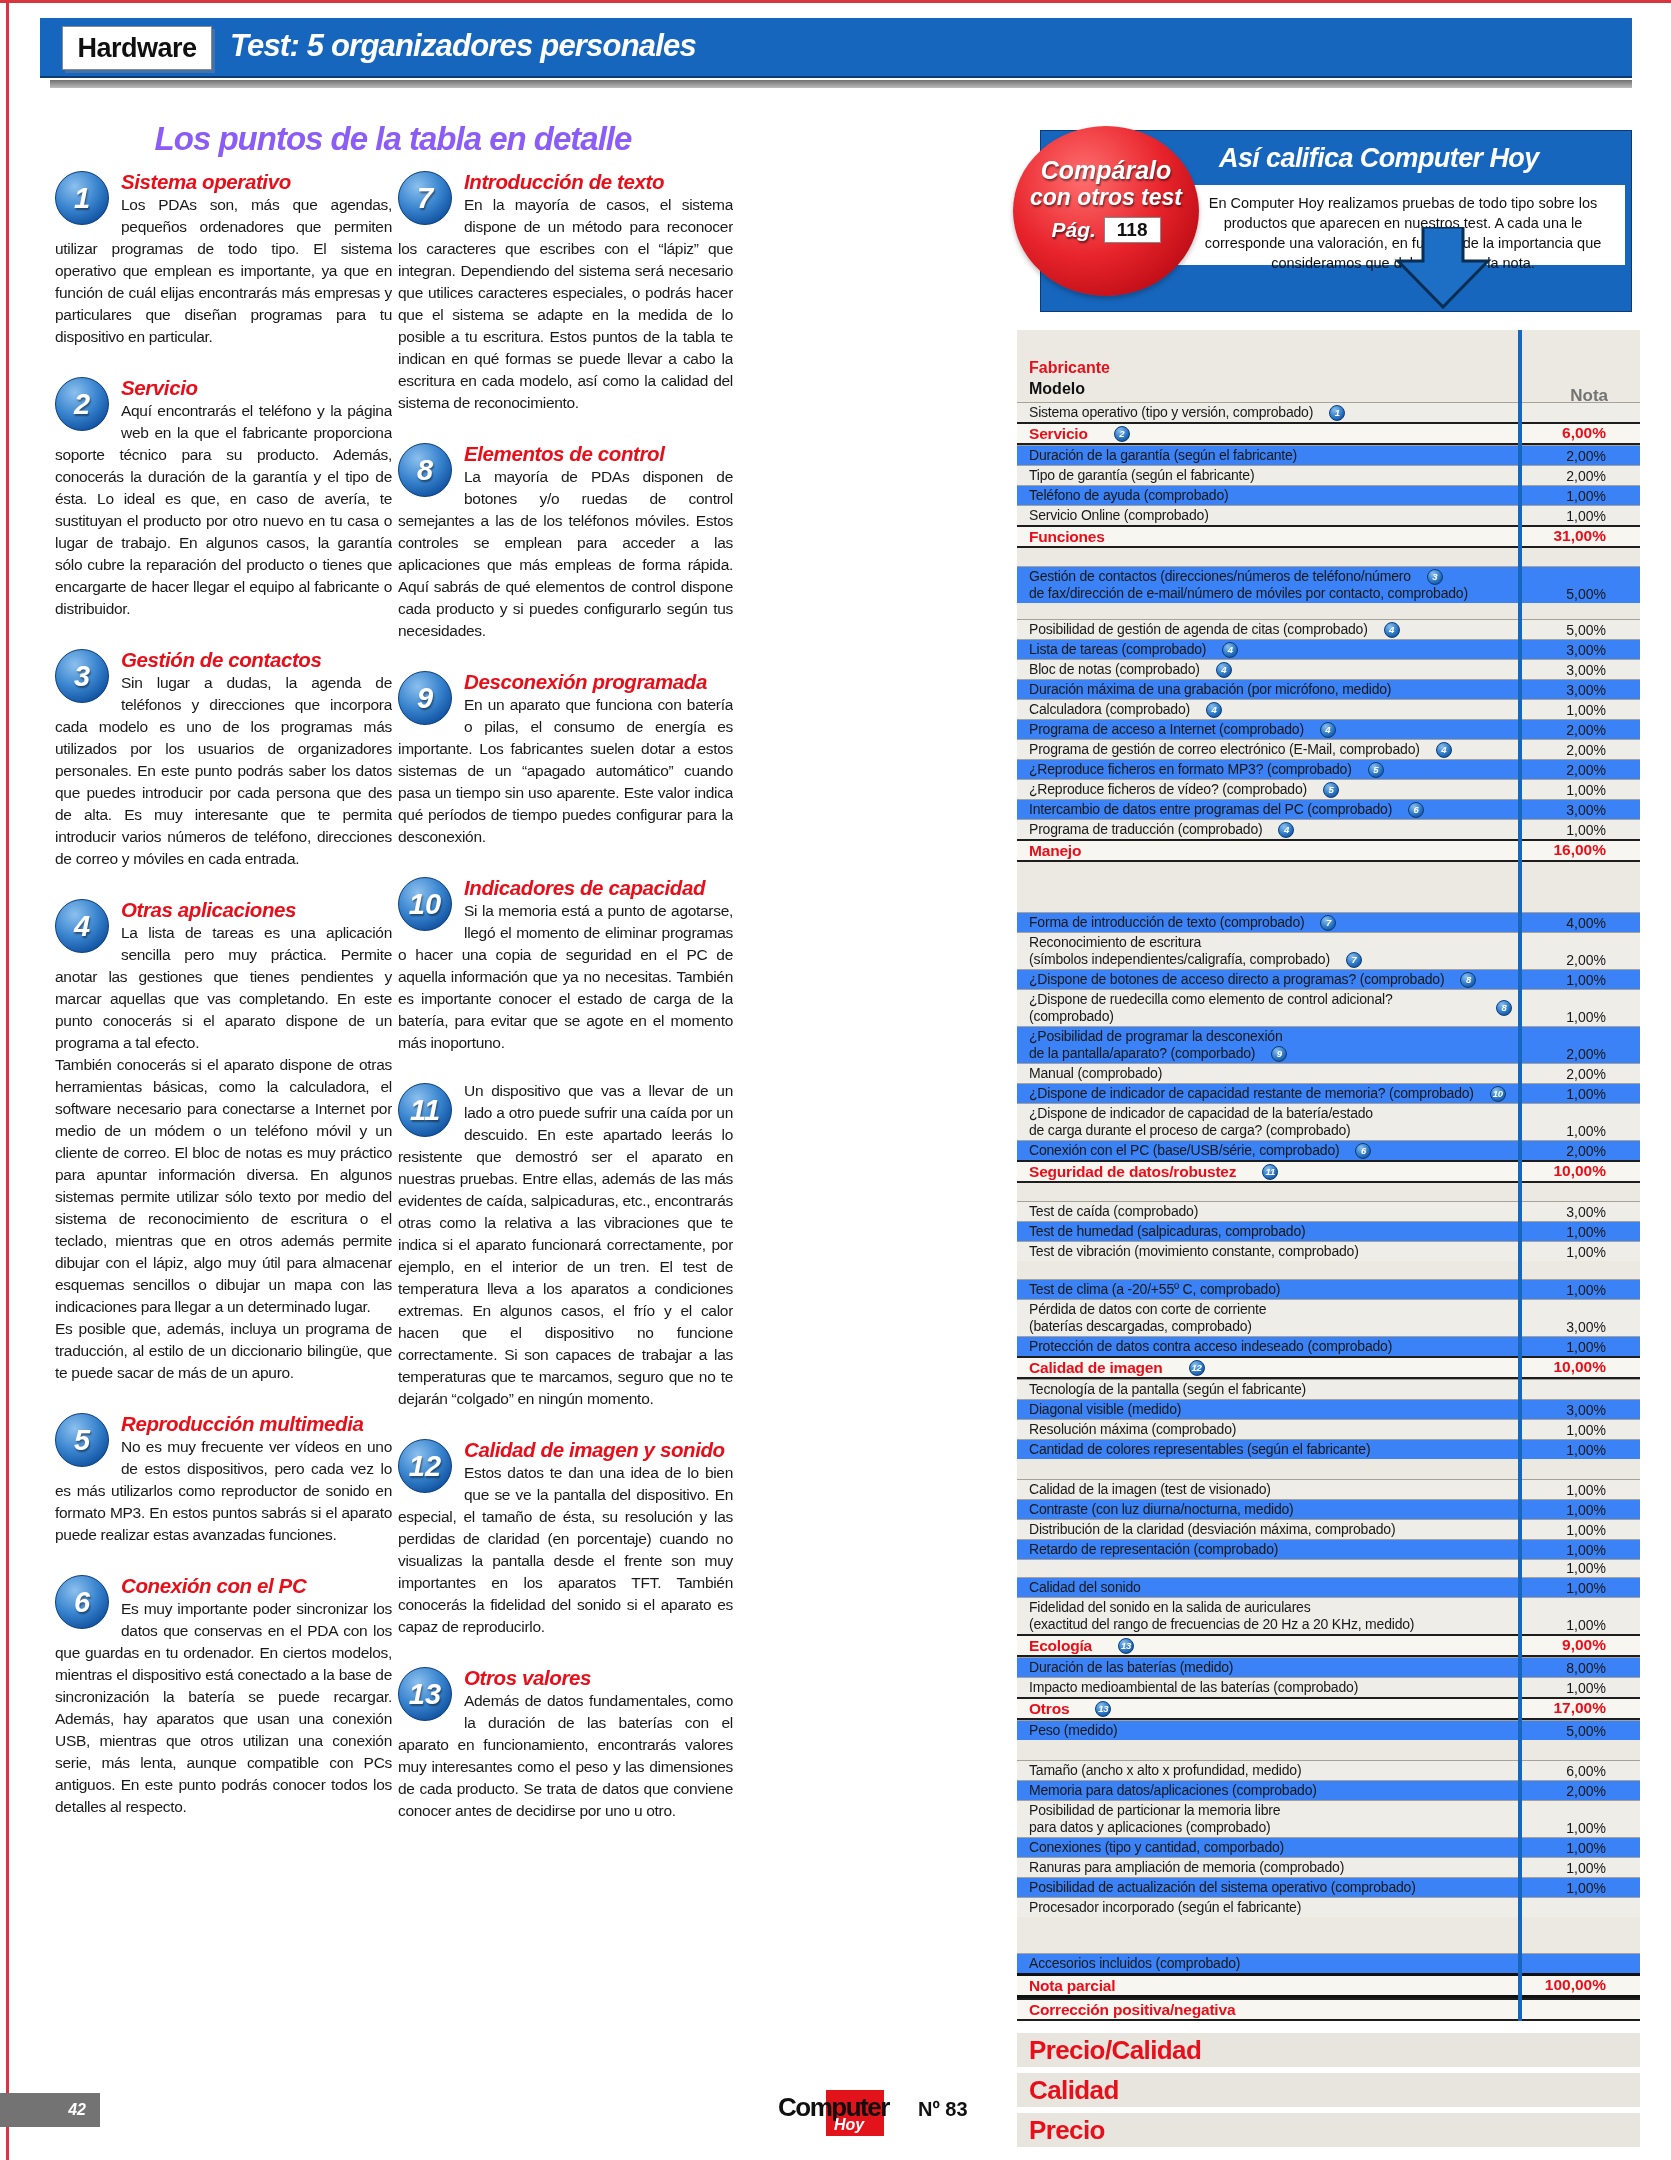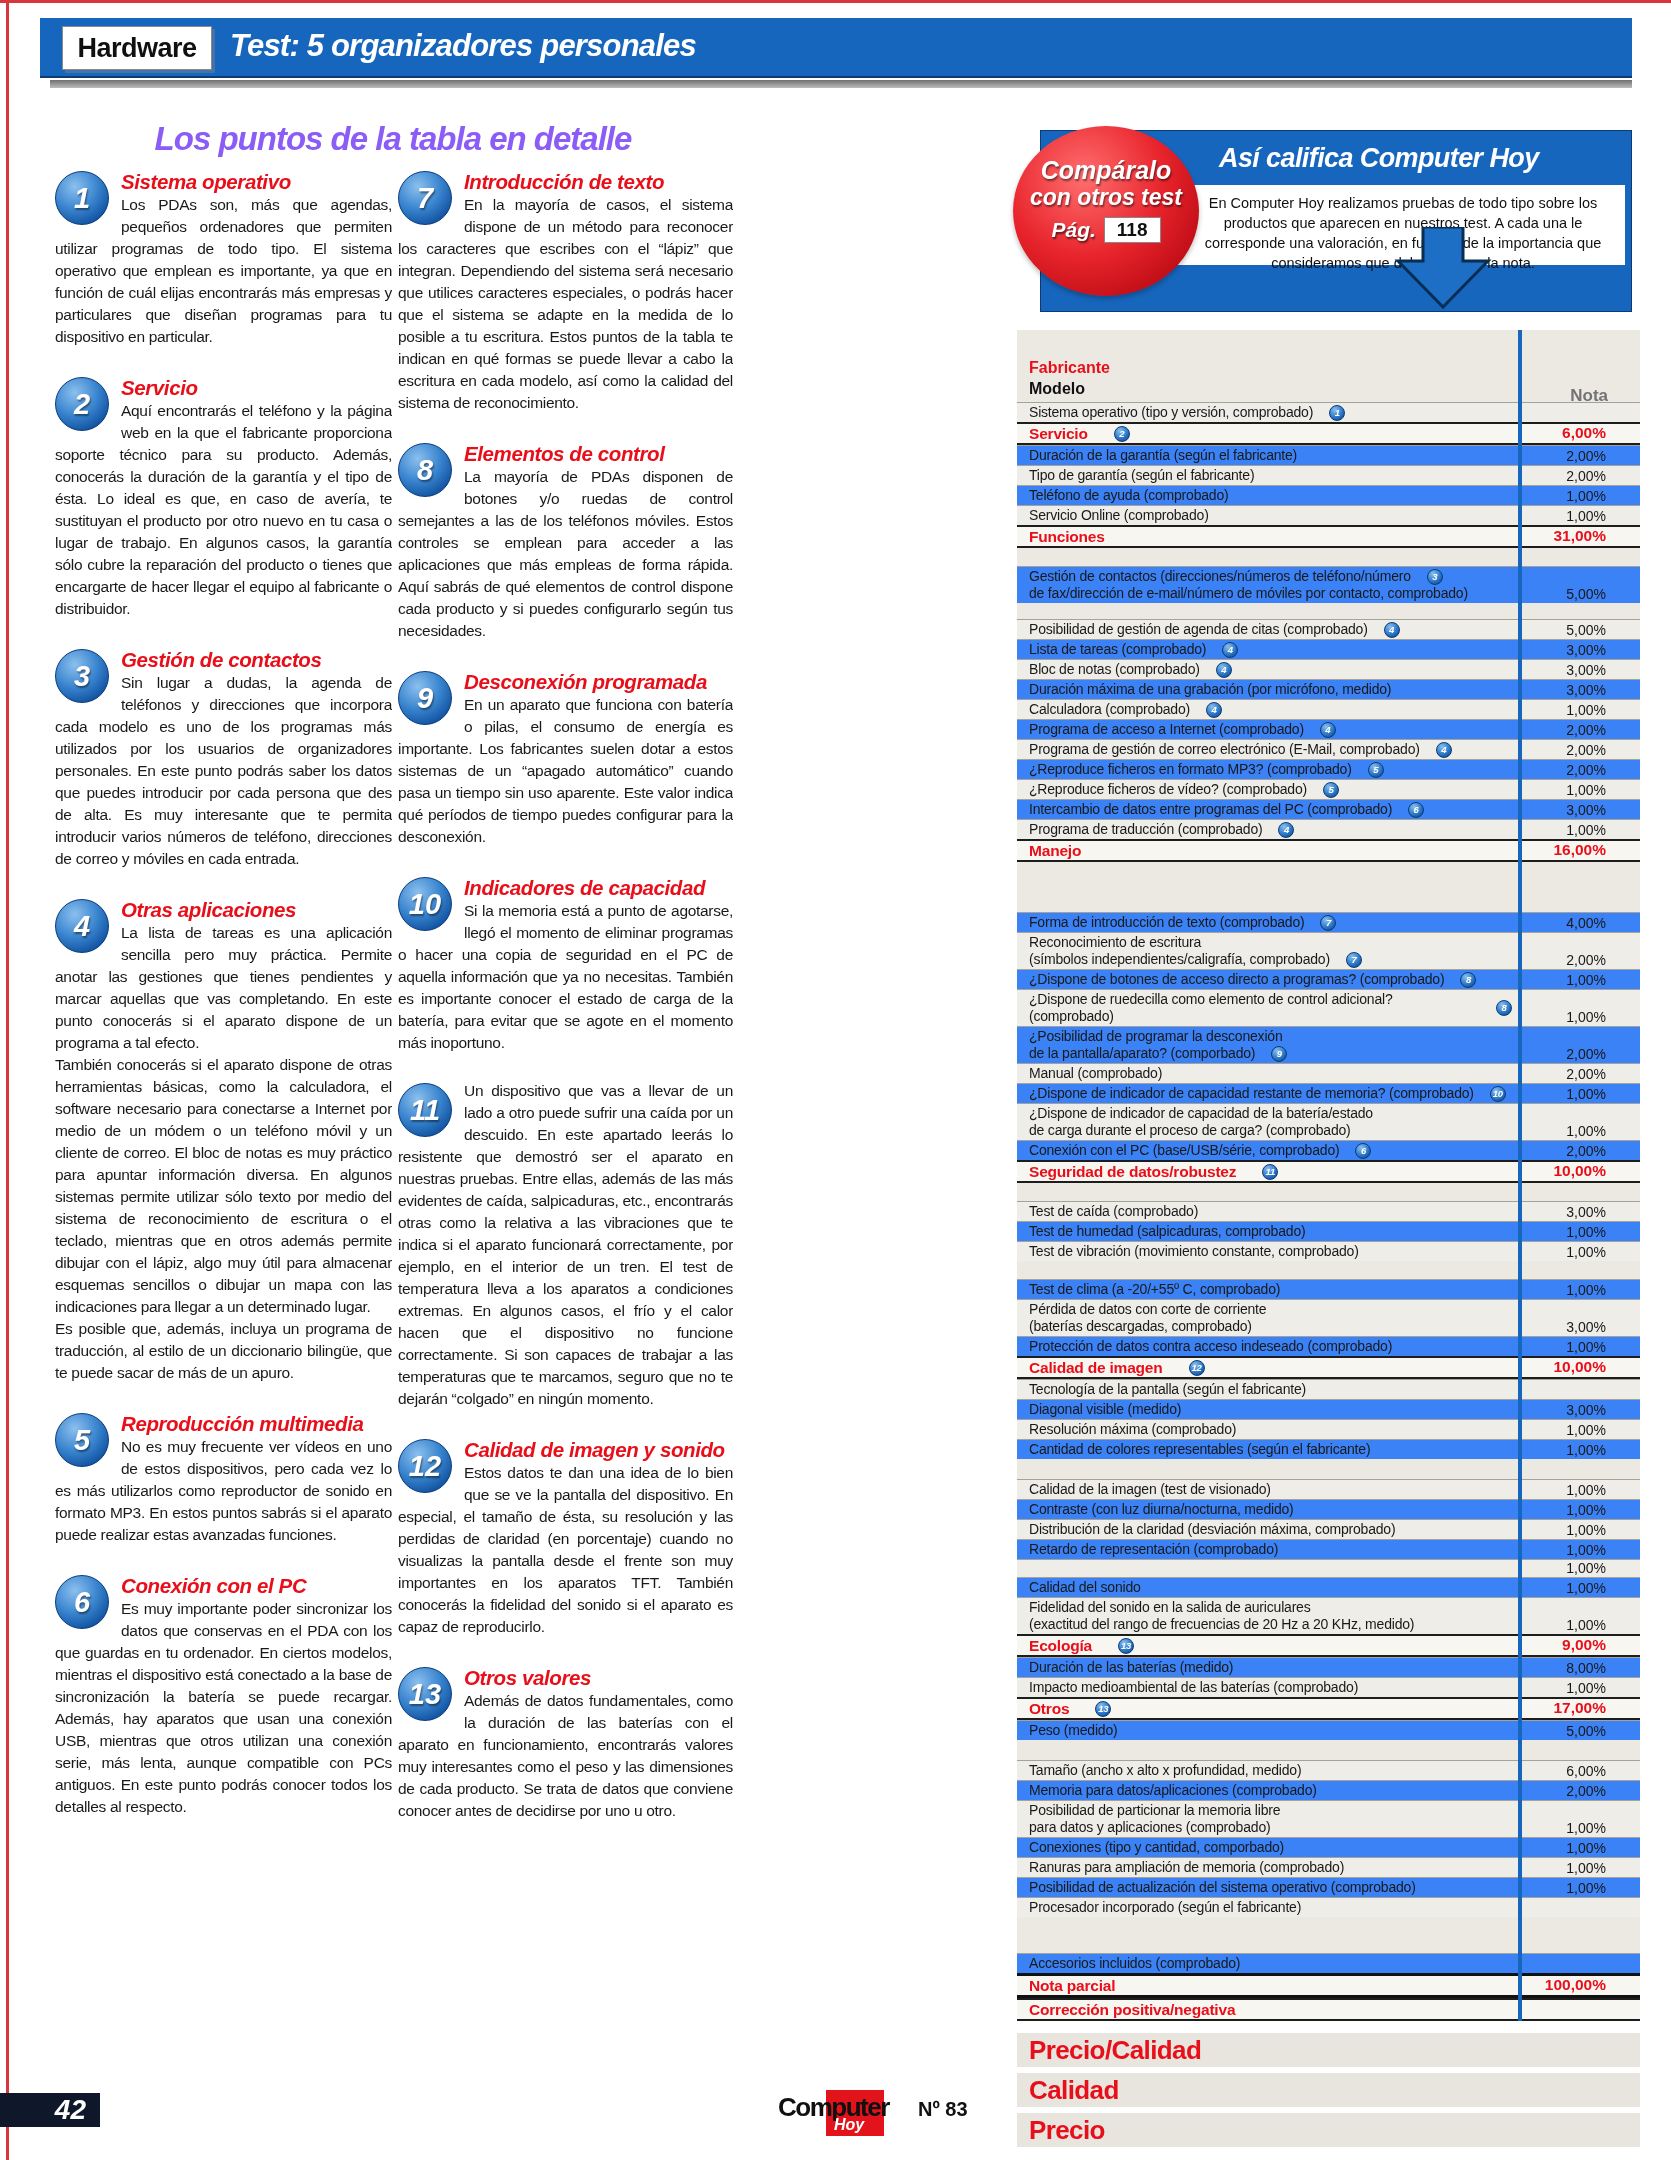--- a/index.html
+++ b/index.html
@@ -96,8 +96,8 @@
   .band.red  { color:#e80f1a; font-weight:bold; font-size:26px; letter-spacing:-0.6px; }
 
   
-  .footer-page { position:absolute; left:0; top:2093px; width:100px; height:34px; background:#0f172a;
-            color:#fff; font-style:italic; font-weight:bold; font-size:28px;
+  .footer-page { position:absolute; left:0; top:2093px; width:100px; height:34px; background:#737373;
+            color:#fff; font-style:italic; font-weight:bold; font-size:16px;
             display:flex; align-items:center; justify-content:flex-end; padding-right:14px; }
   .footer-logo { position:absolute; left:778px; top:2090px; width:150px; height:52px; }
   .logo-red { position:absolute; left:48px; top:0; width:58px; height:46px; background:#e3131b; z-index:0; }

